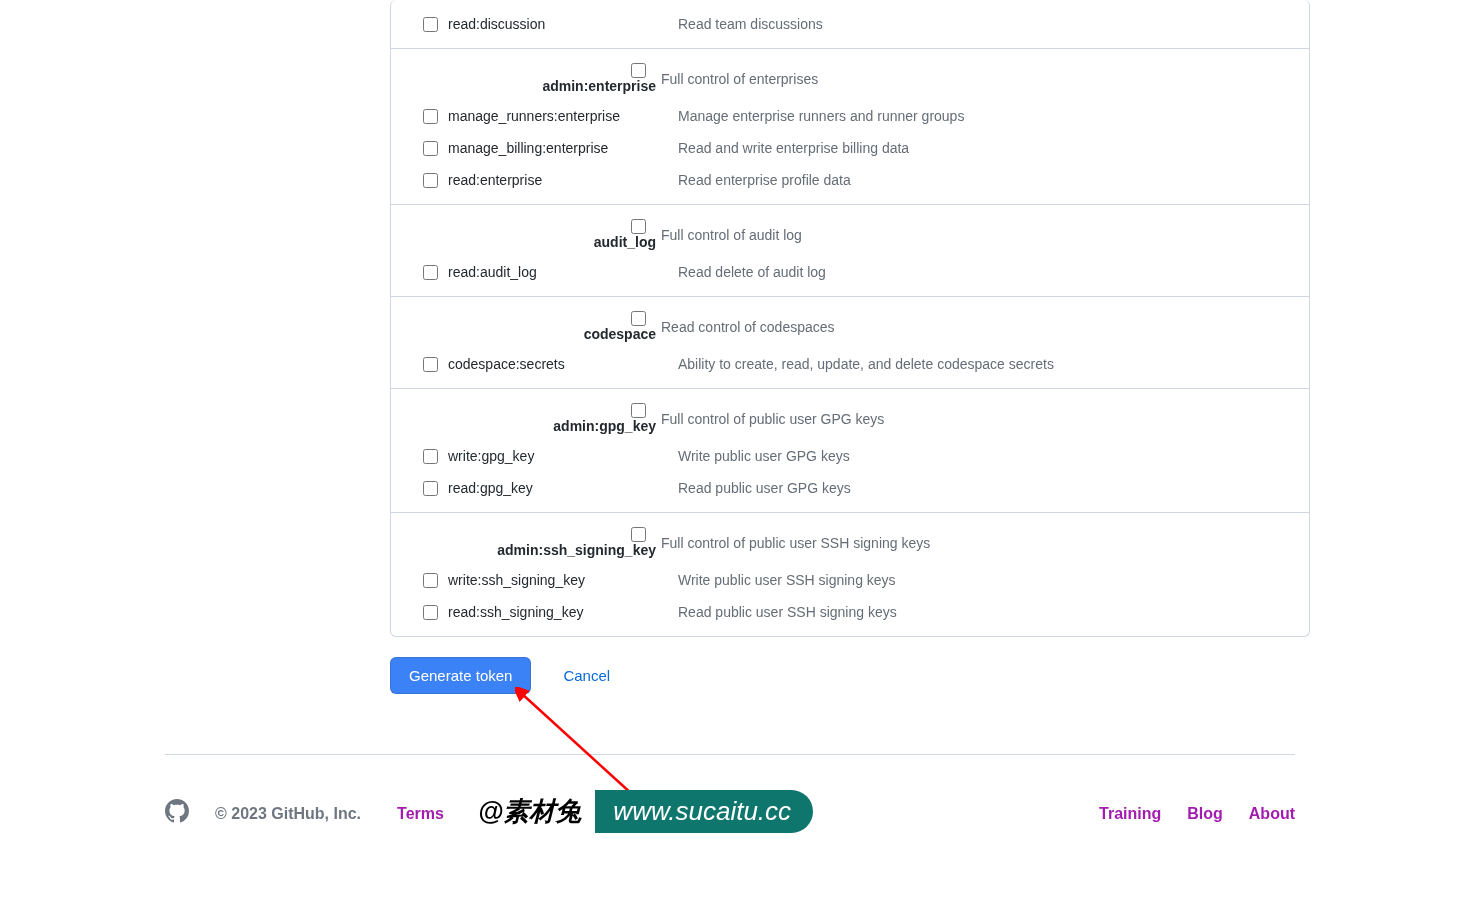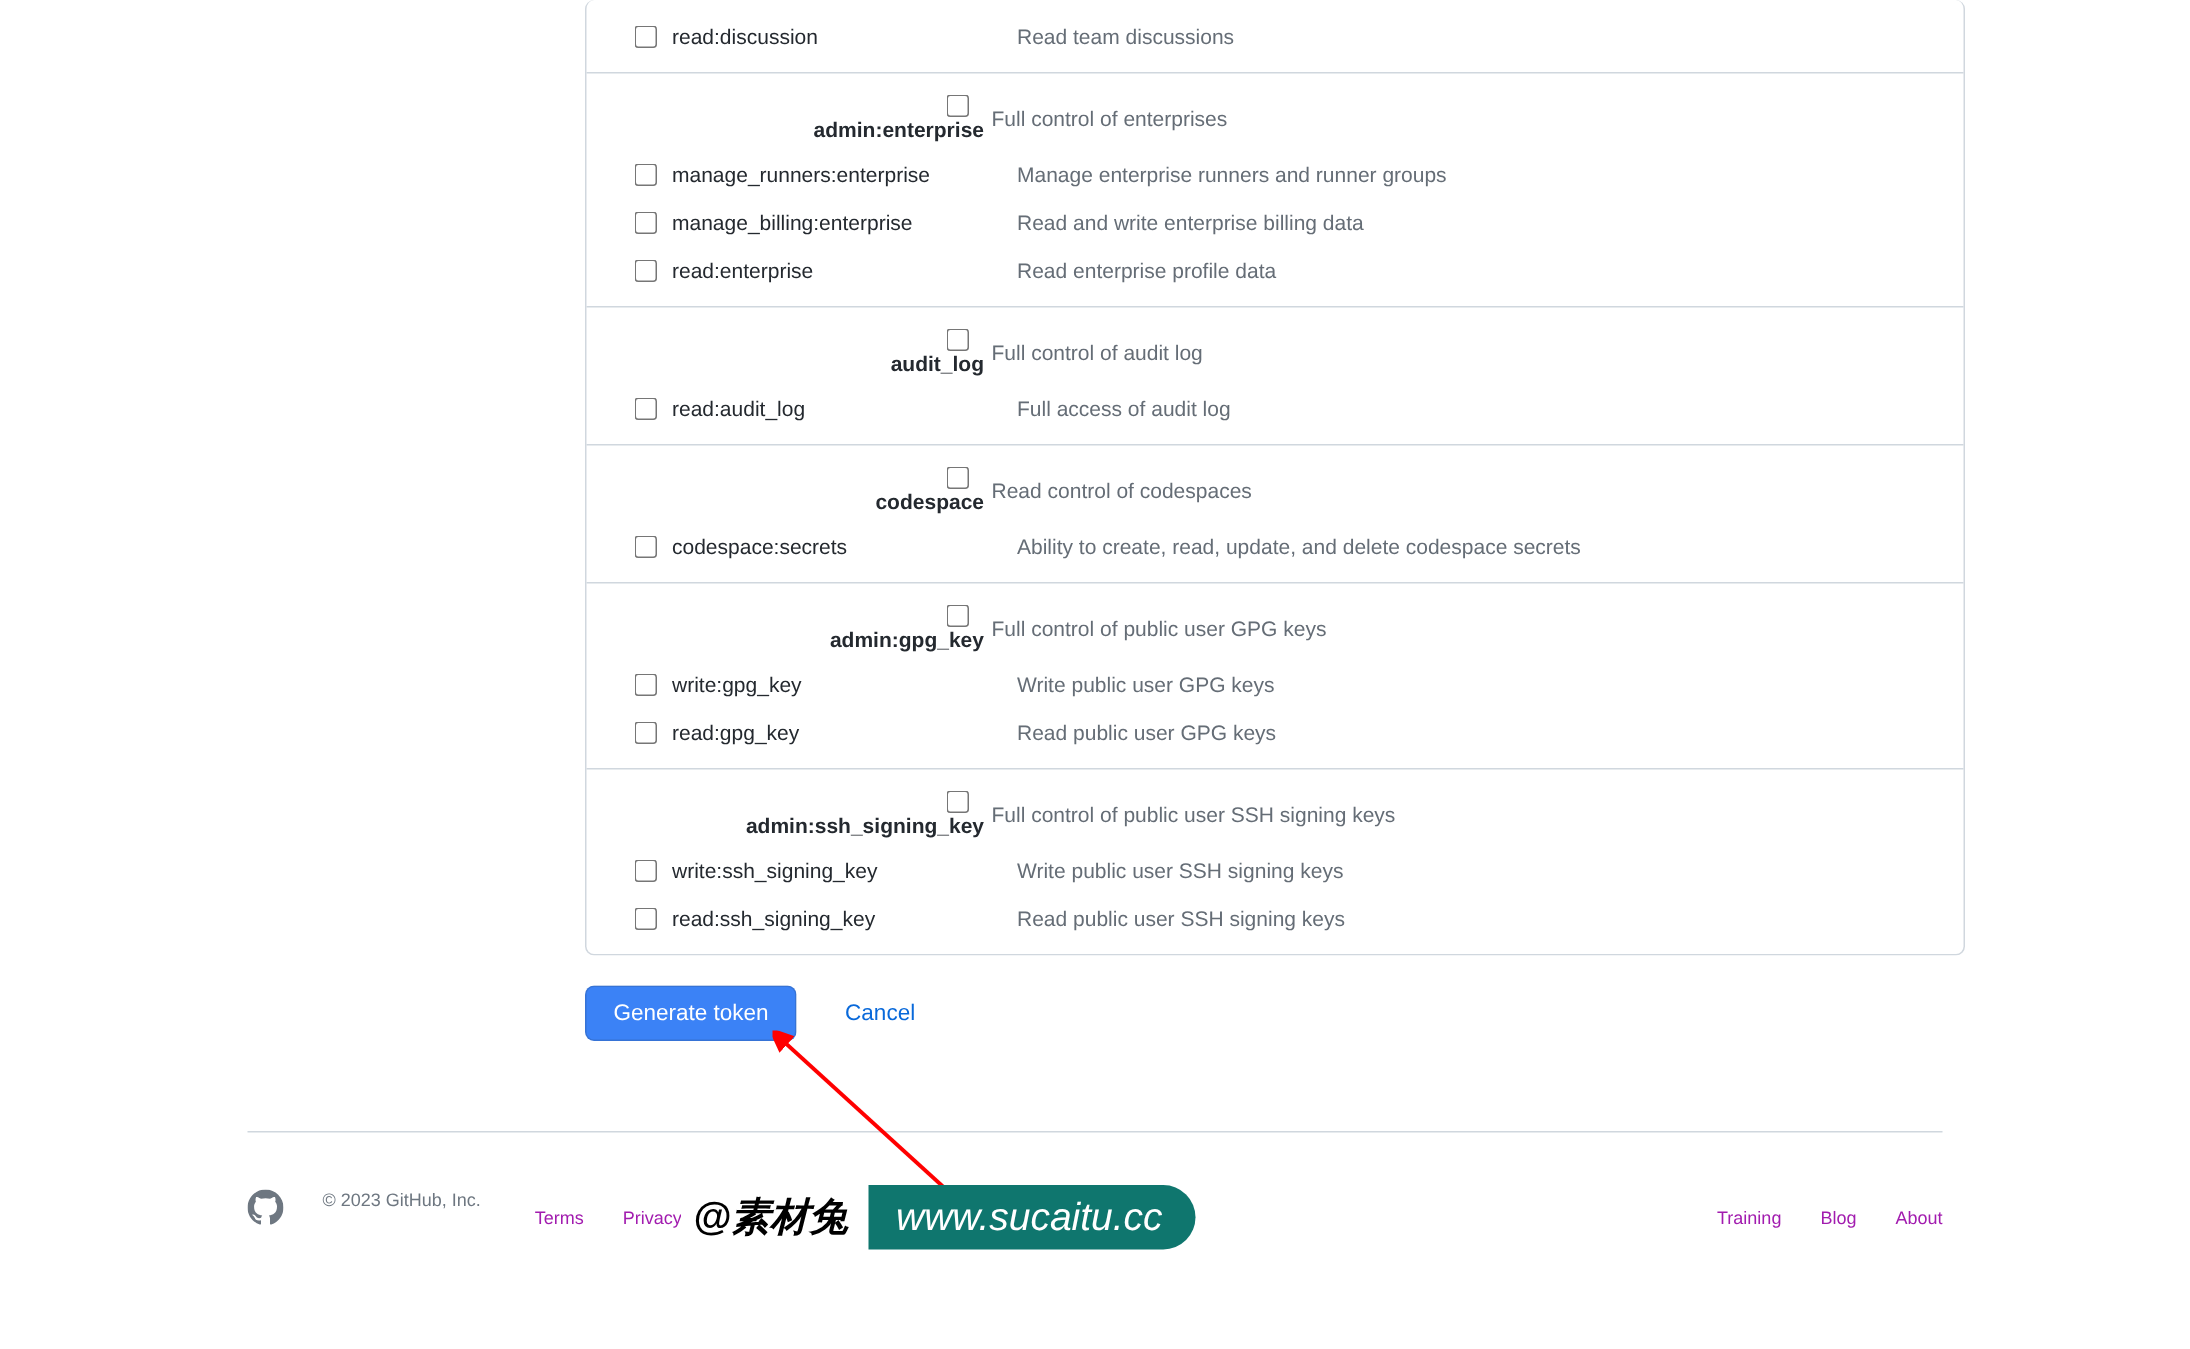--- a/index.html
+++ b/index.html
@@ -220,7 +220,7 @@
             <input type="checkbox" class="scope-checkbox" style="">
             <span class="scope-label">read:audit_log</span>
           </span>
-          <span class="scope-desc">Full access of audit log</span>
+          <span class="scope-desc">Read delete of audit log</span>
         </div>
       </div>
       <div class="scope-group">

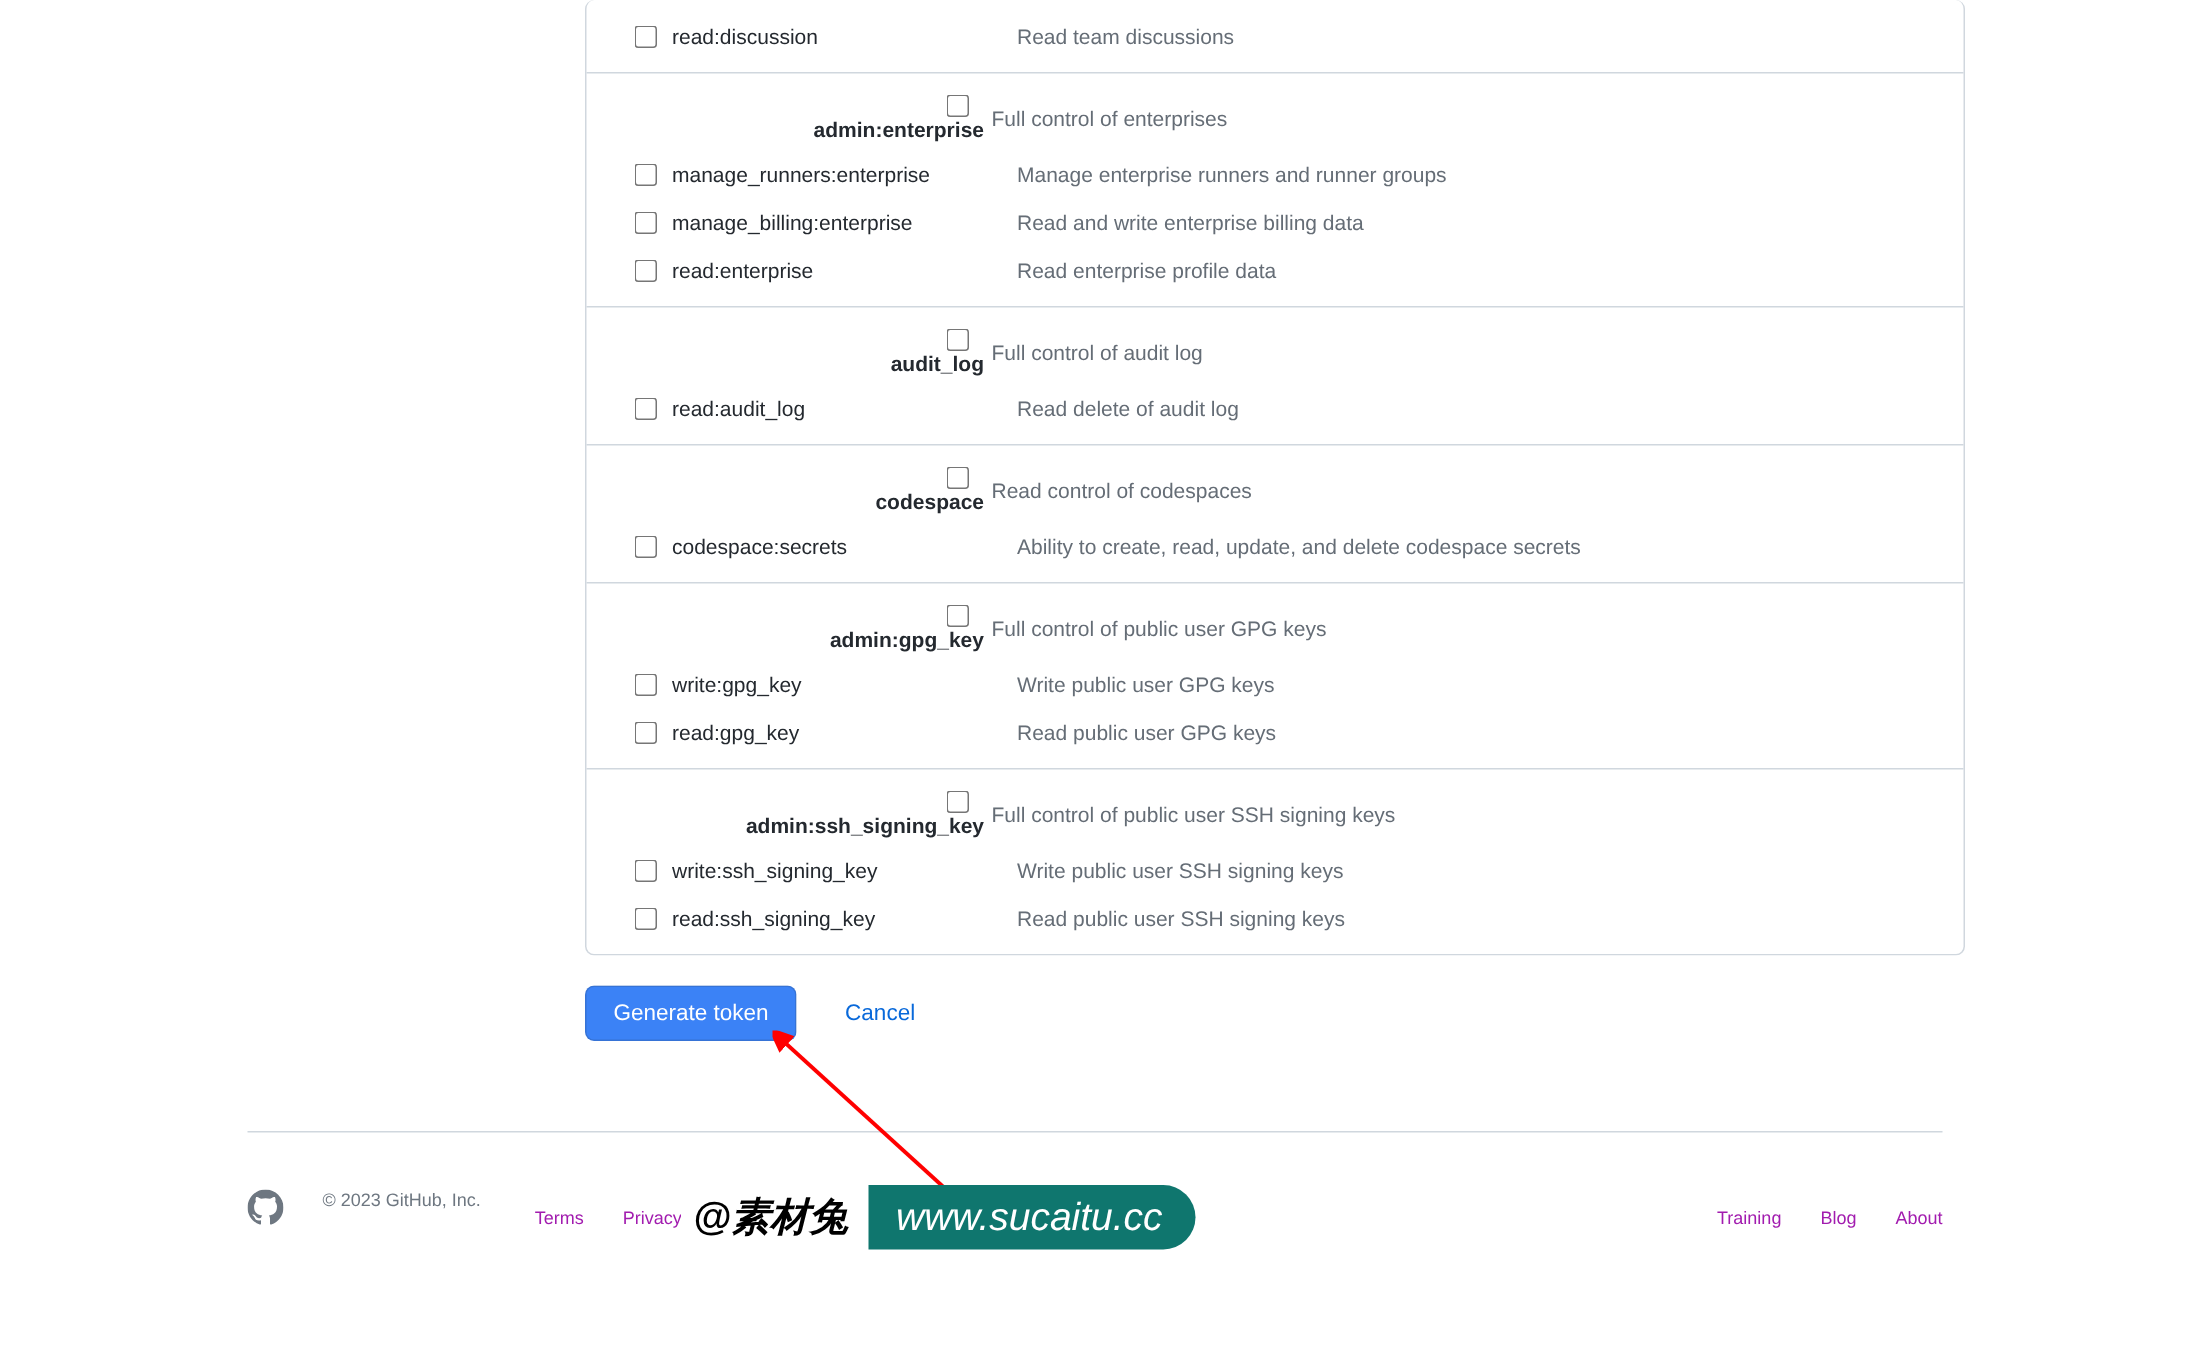--- a/index.html
+++ b/index.html
@@ -113,9 +113,10 @@
       margin: 0 165px;
       padding: 38px 0 20px 0;
       display: flex;
-      align-items: flex-start;
+      align-items: flex-end;
       gap: 26px;
-      font-size: 12px;
+      font-size: 16px;
+      font-weight: bold;
     }
     .footer-logo {
       color: #6e7781;

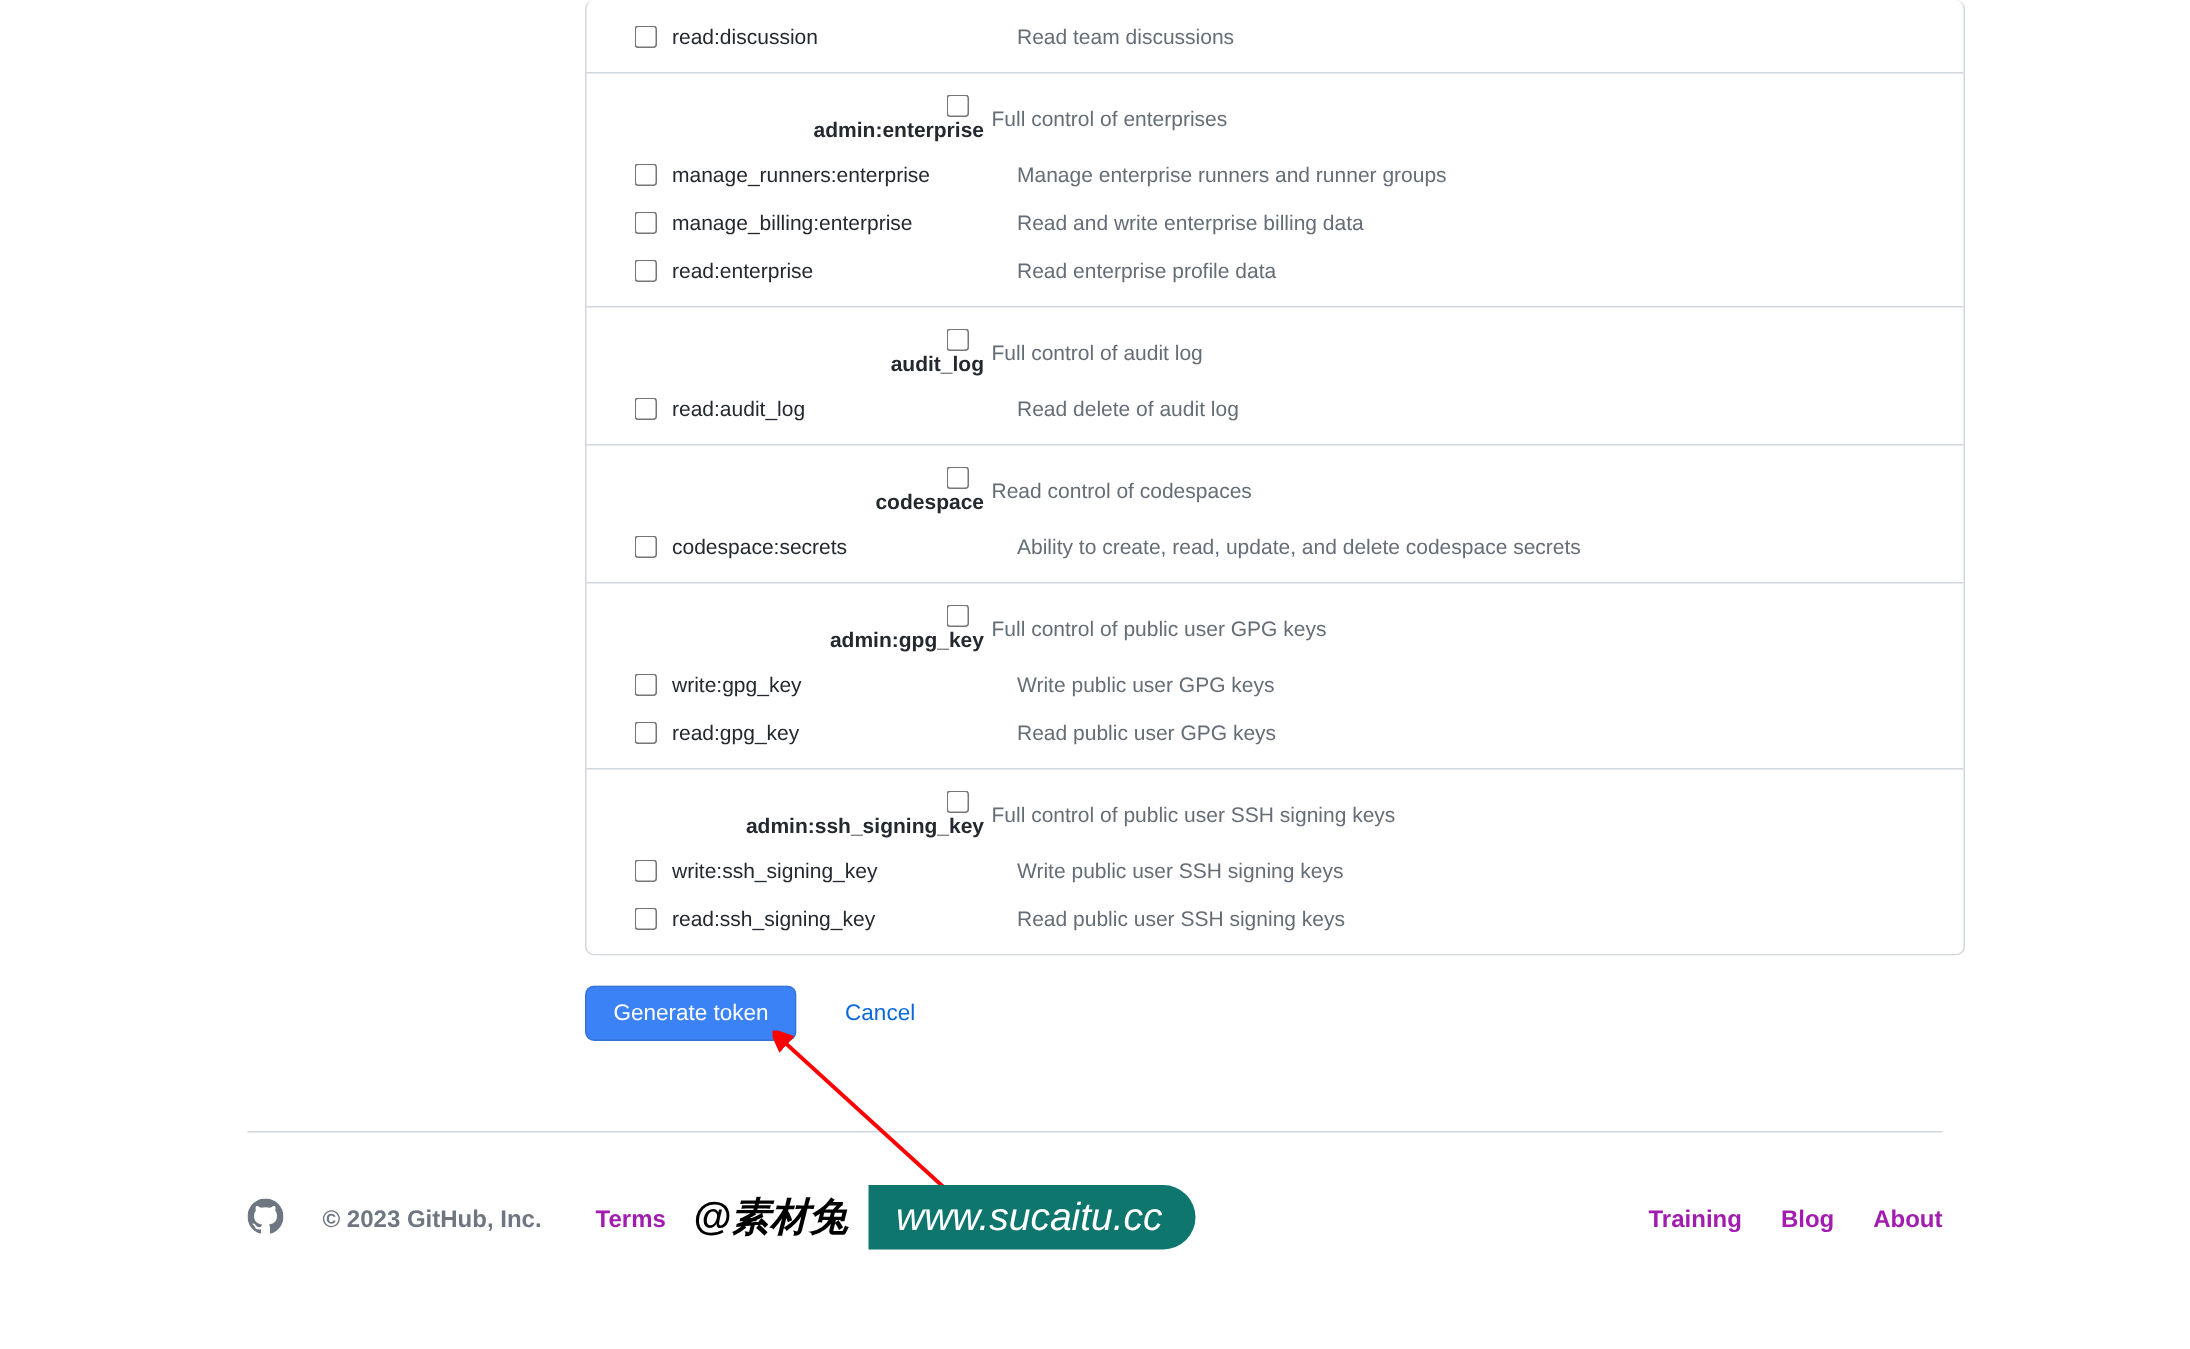--- a/index.html
+++ b/index.html
@@ -138,7 +138,7 @@
     }
     .watermark-badge {
       position: absolute;
-      left: 454px;
+      left: 470px;
       top: 790px;
       display: flex;
       align-items: center;

